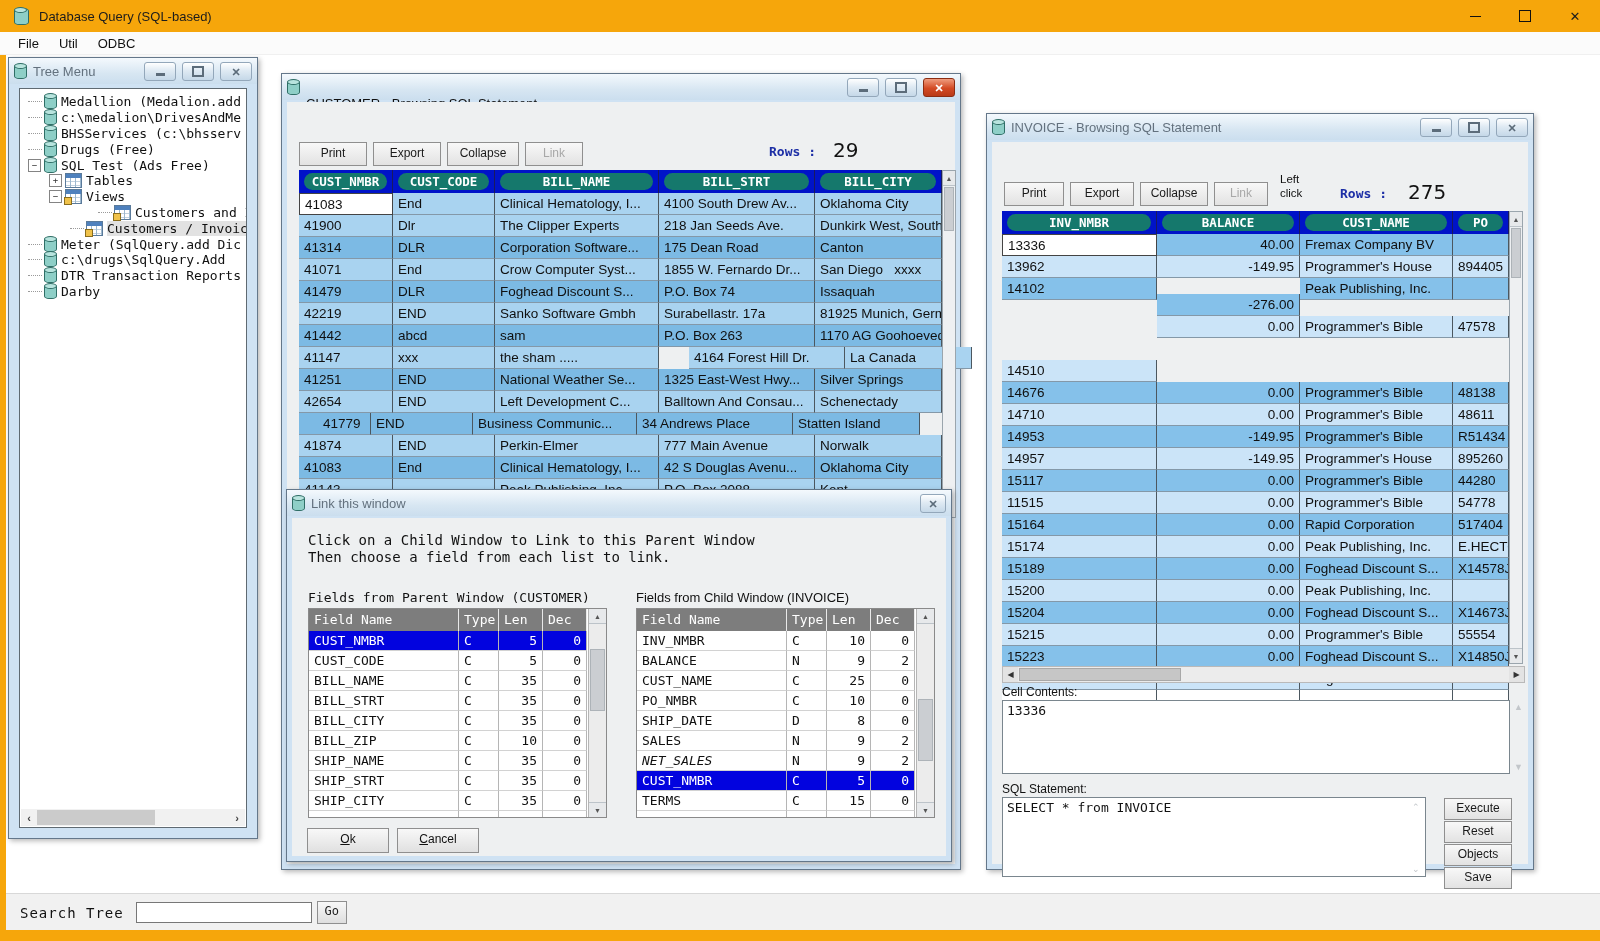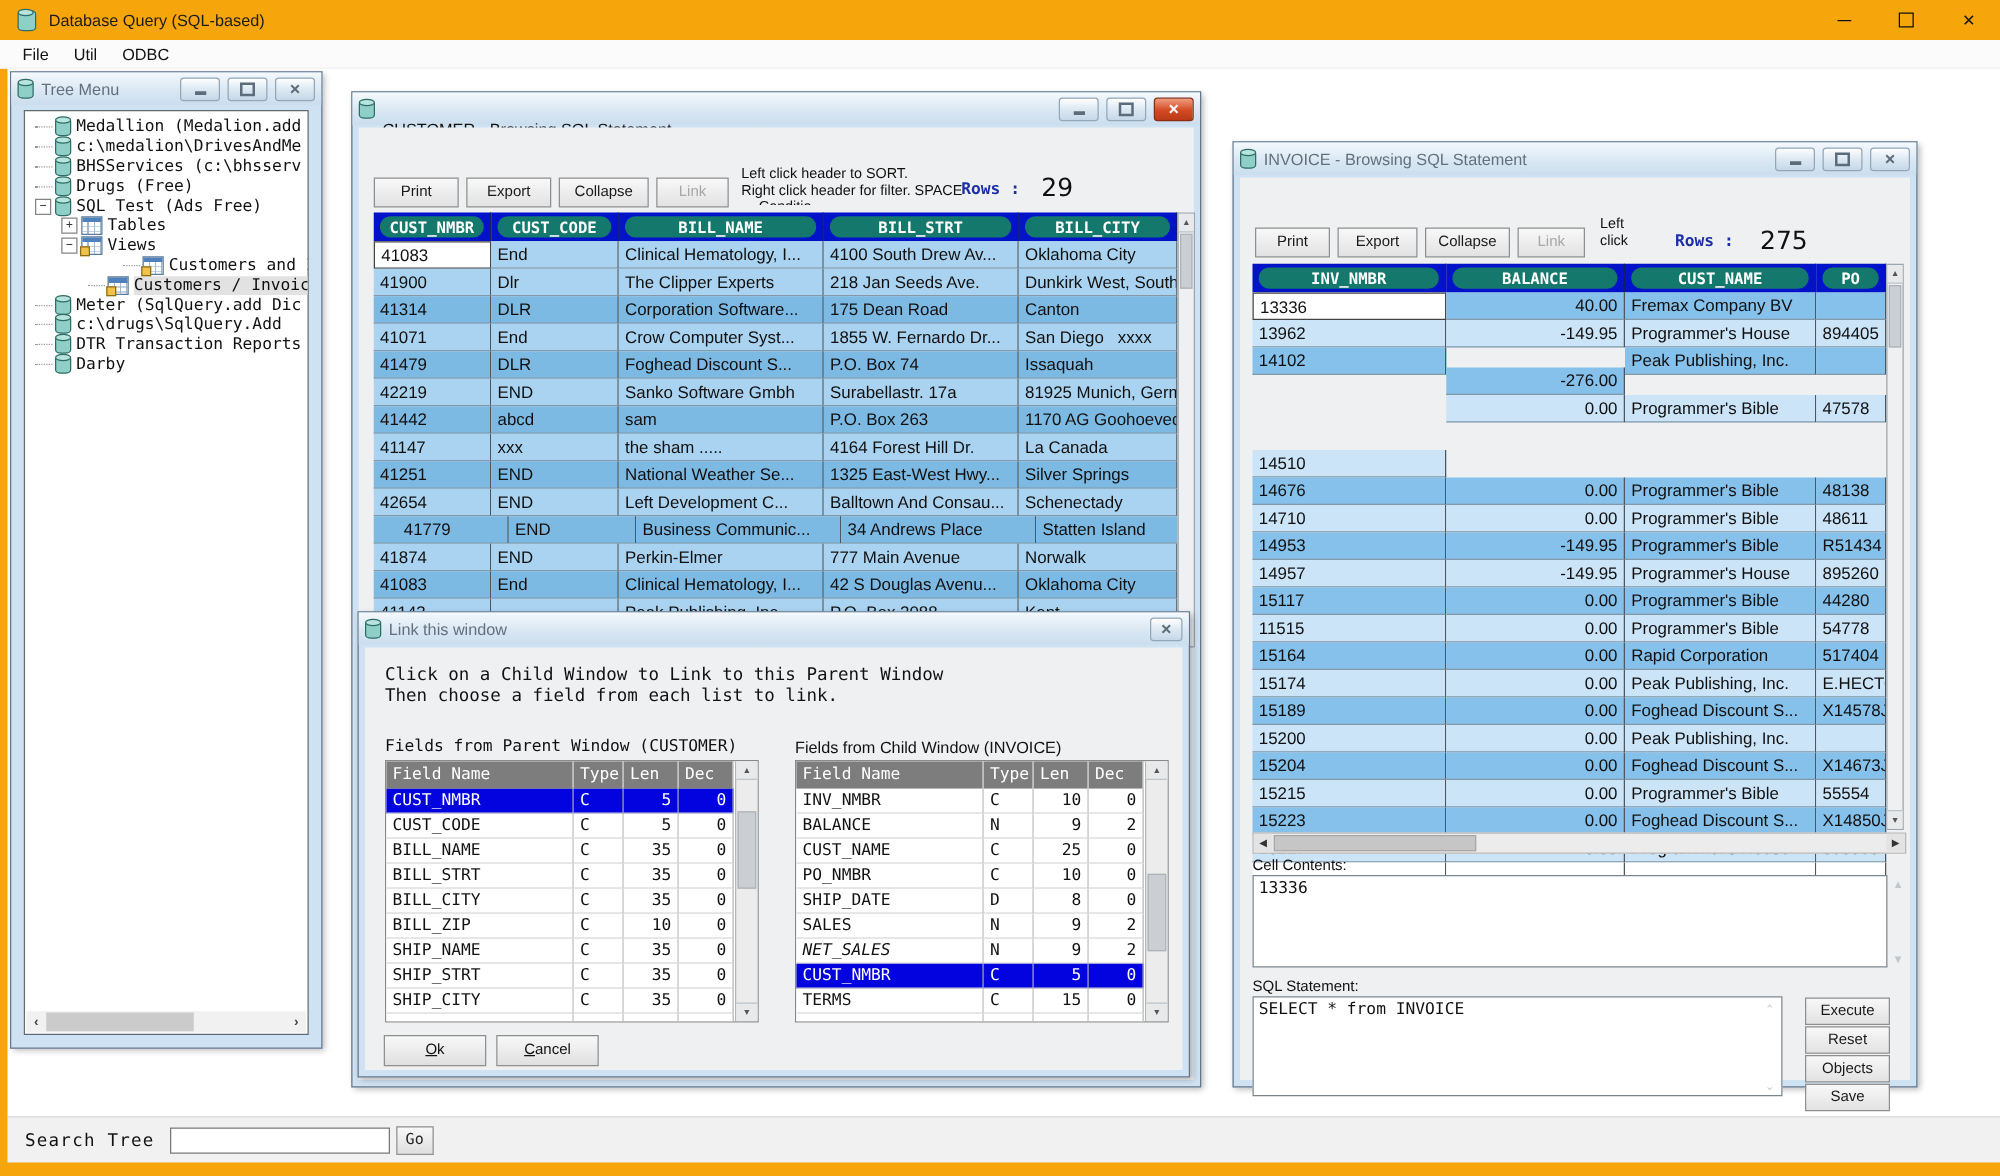--- a/index.html
+++ b/index.html
@@ -197,11 +197,6 @@
     <span class="tool-btn" style="left:86px;top:40px;width:66px;">Export</span>
     <span class="tool-btn" style="left:160px;top:40px;width:70px;">Collapse</span>
     <span class="tool-btn disabled" style="left:238px;top:40px;width:56px;">Link</span>
-    <div class="hint" style="left:306px;top:31px;width:215px;height:31px;">
-      <div>Left click header to SORT.</div>
-      <div>Right click header for filter. SPACE</div>
-      <div style="padding-left:14px;">Conditio</div>
-    </div>
     <span class="rows-label" style="left:482px;top:42px;">Rows :</span>
     <span class="rows-value" style="left:546px;top:36px;">29</span>
     <div class="grid" id="customer-grid" style="left: 12px; top: 68px; --light: #A9D3F0; --dark: #7CBAE4;">

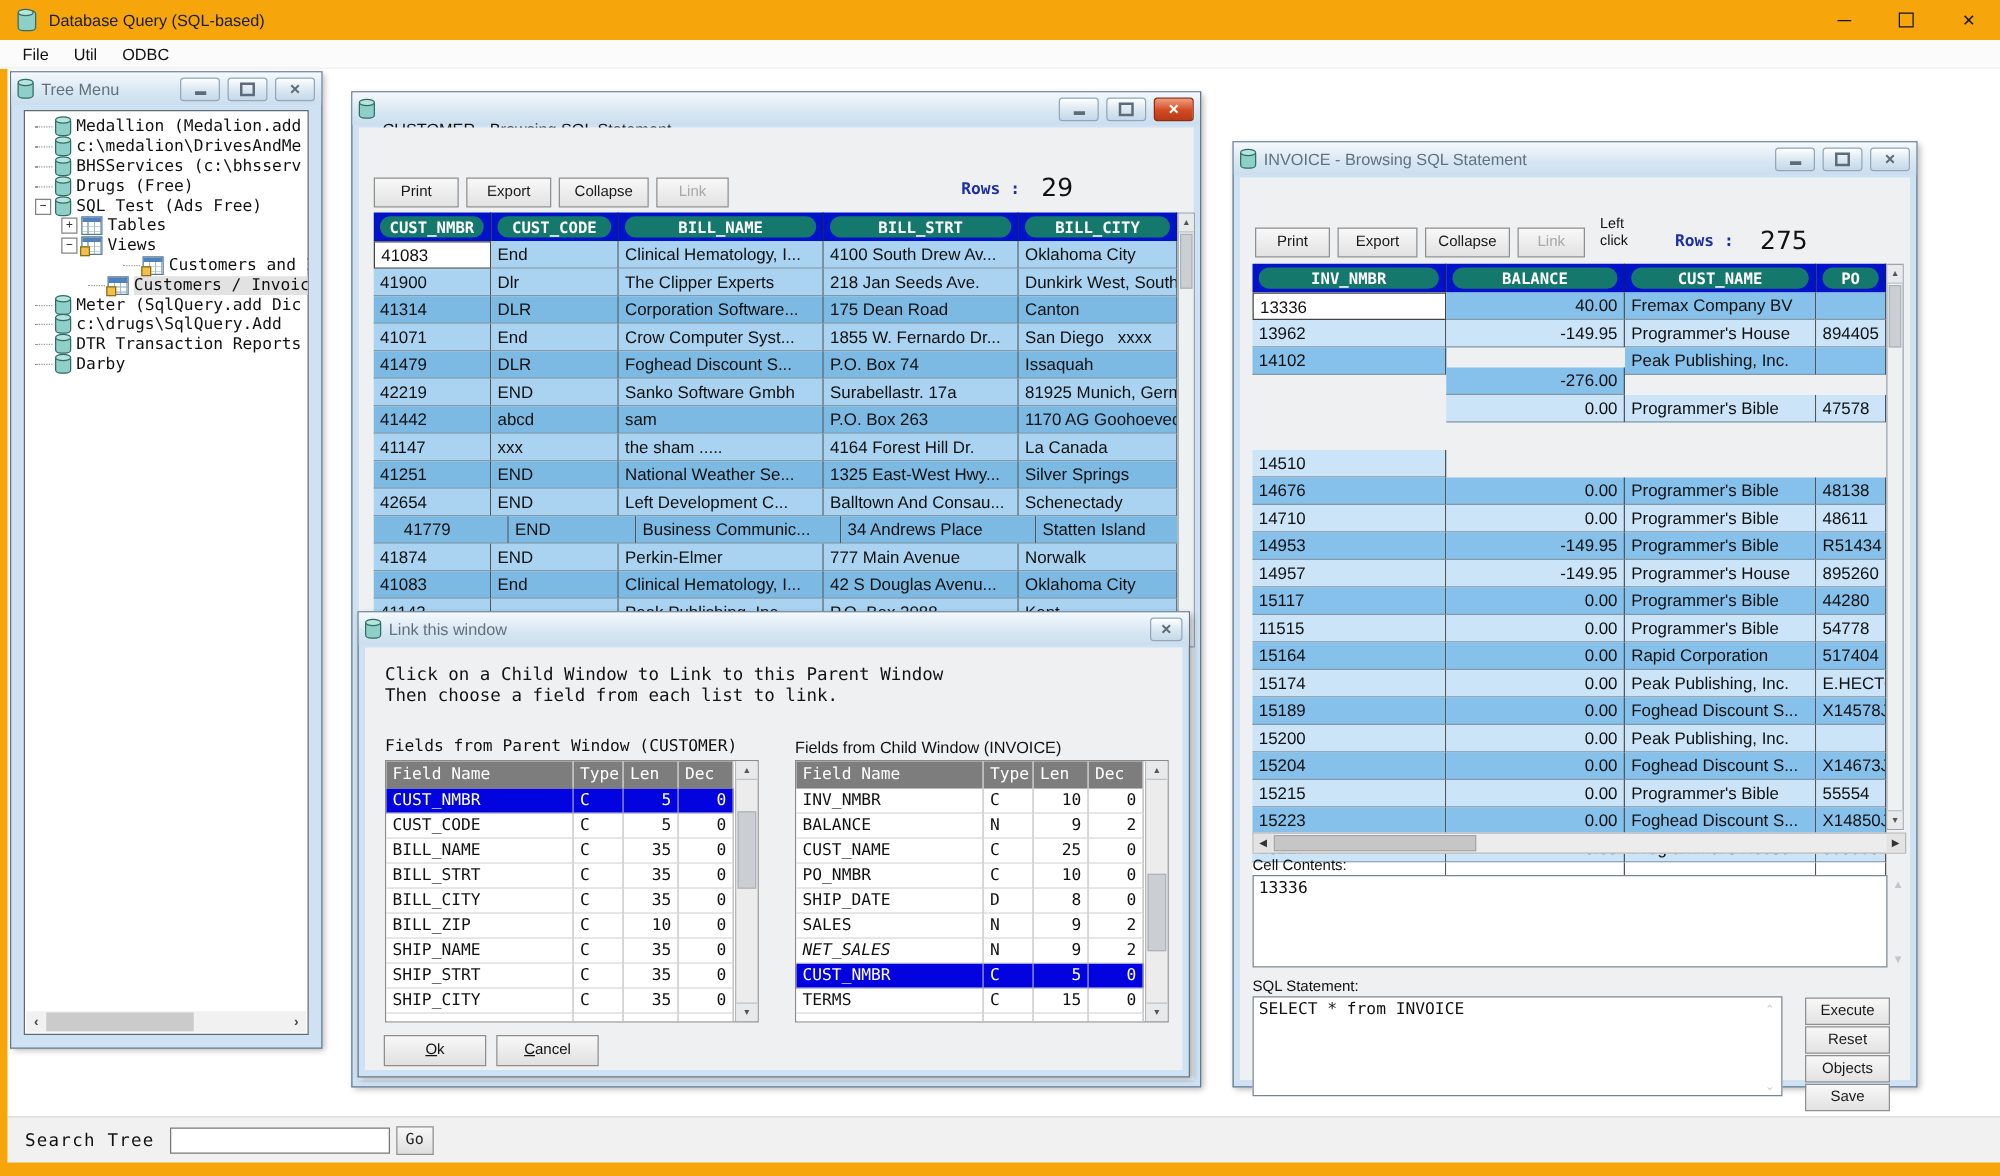--- a/index.html
+++ b/index.html
@@ -270,7 +270,7 @@
           <div class="cell light" style="width: 94px;">41147</div>
           <div class="cell light" style="width: 102px;">xxx</div>
           <div class="cell light" style="width: 164px;">the sham .....</div>
-          <div class="cell light" style="width: 156px;">4164 Forest Hill Dr.</div>
+          <div class="cell light" style="width: 156px; margin-left: 30px;">4164 Forest Hill Dr.</div>
           <div class="cell light" style="width: 127px;">La Canada</div>
         </div>
         <div class="grid-row">

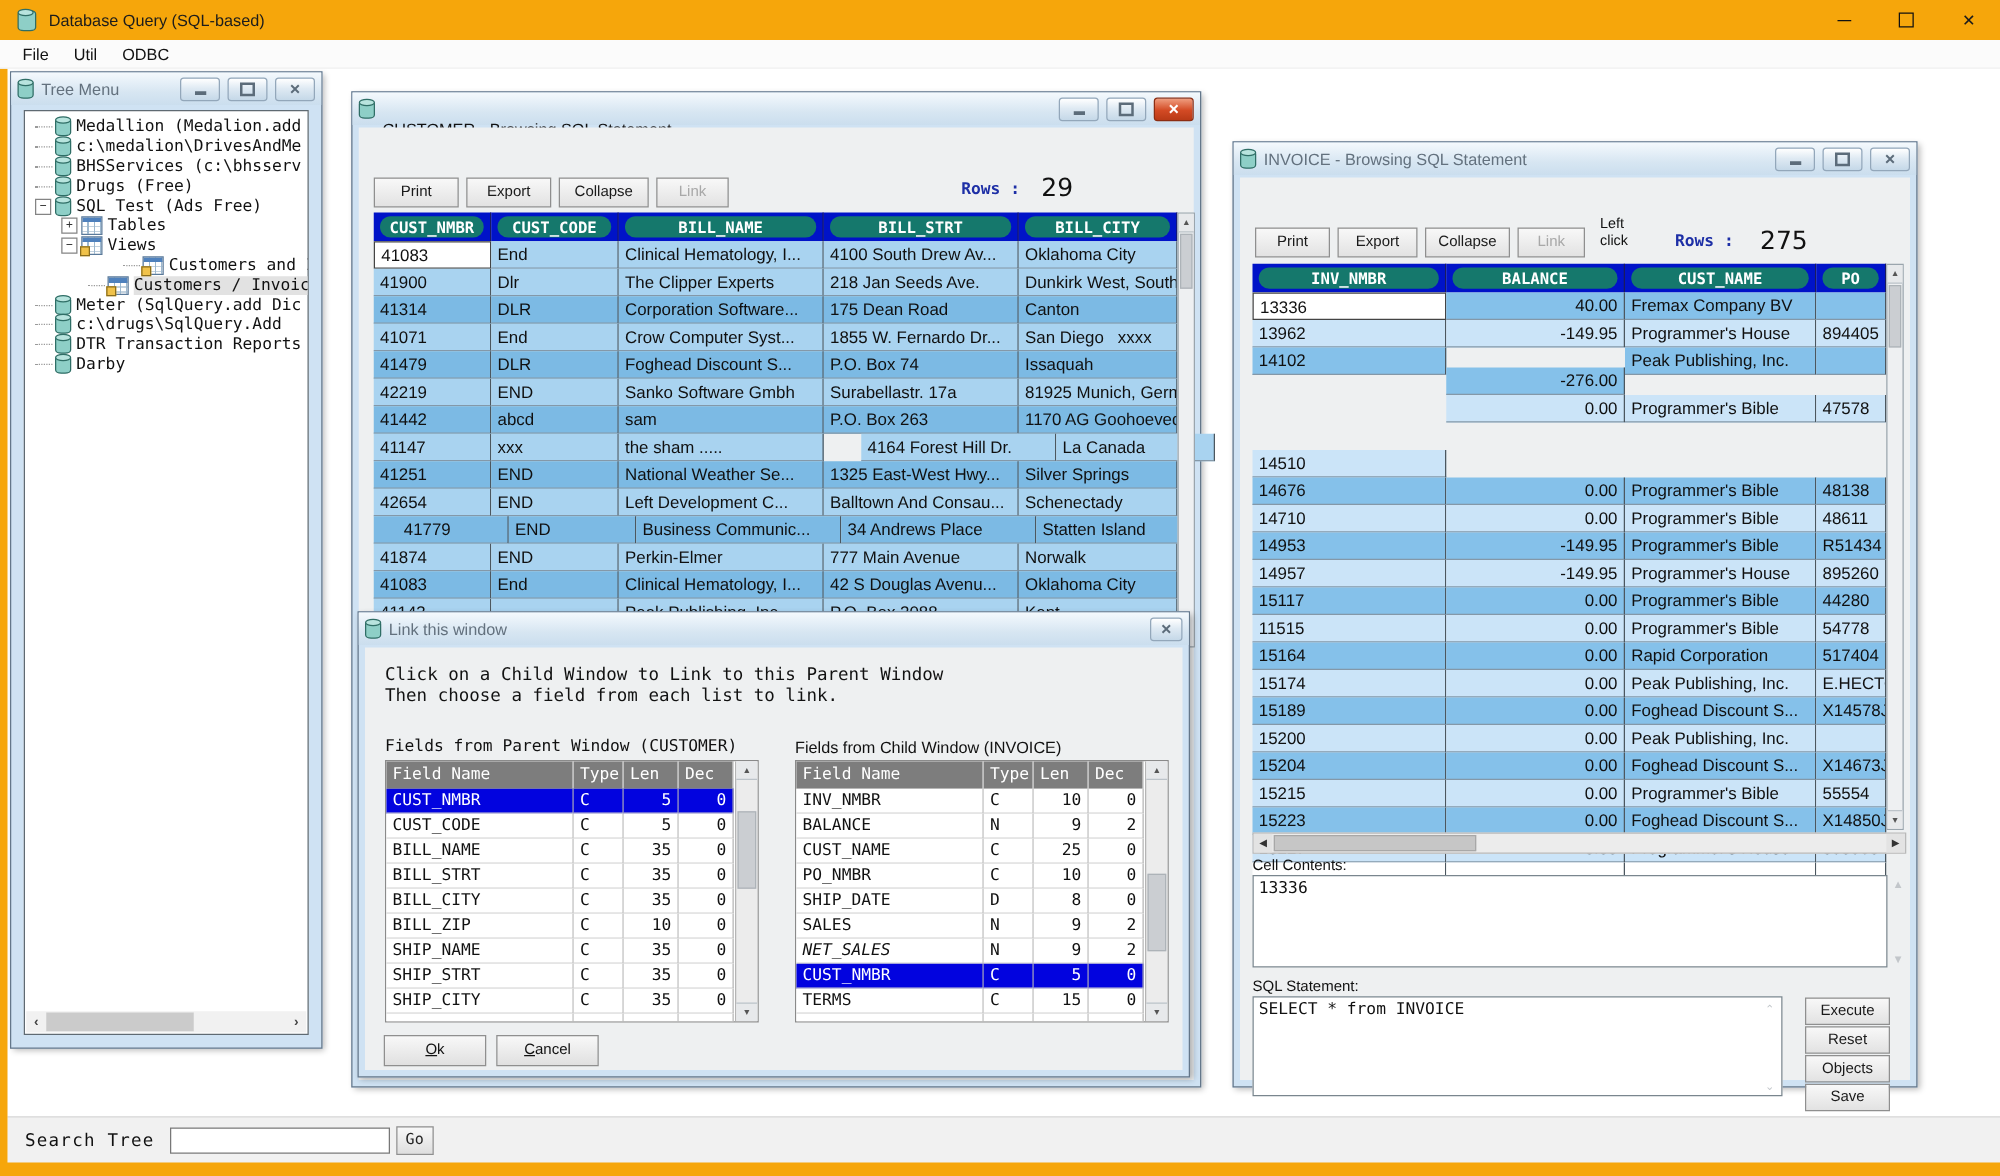--- a/index.html
+++ b/index.html
@@ -288,7 +288,7 @@
           <div class="cell light" style="width: 127px;">Schenectady</div>
         </div>
         <div class="grid-row">
-          <div class="cell dark" style="width: 108px; padding-left: 24px;">41779</div>
+          <div class="cell dark" style="width: 72px; padding-left: 24px;">41779</div>
           <div class="cell dark" style="width: 102px;">END</div>
           <div class="cell dark" style="width: 164px;">Business Communic...</div>
           <div class="cell dark" style="width: 156px;">34 Andrews Place</div>

